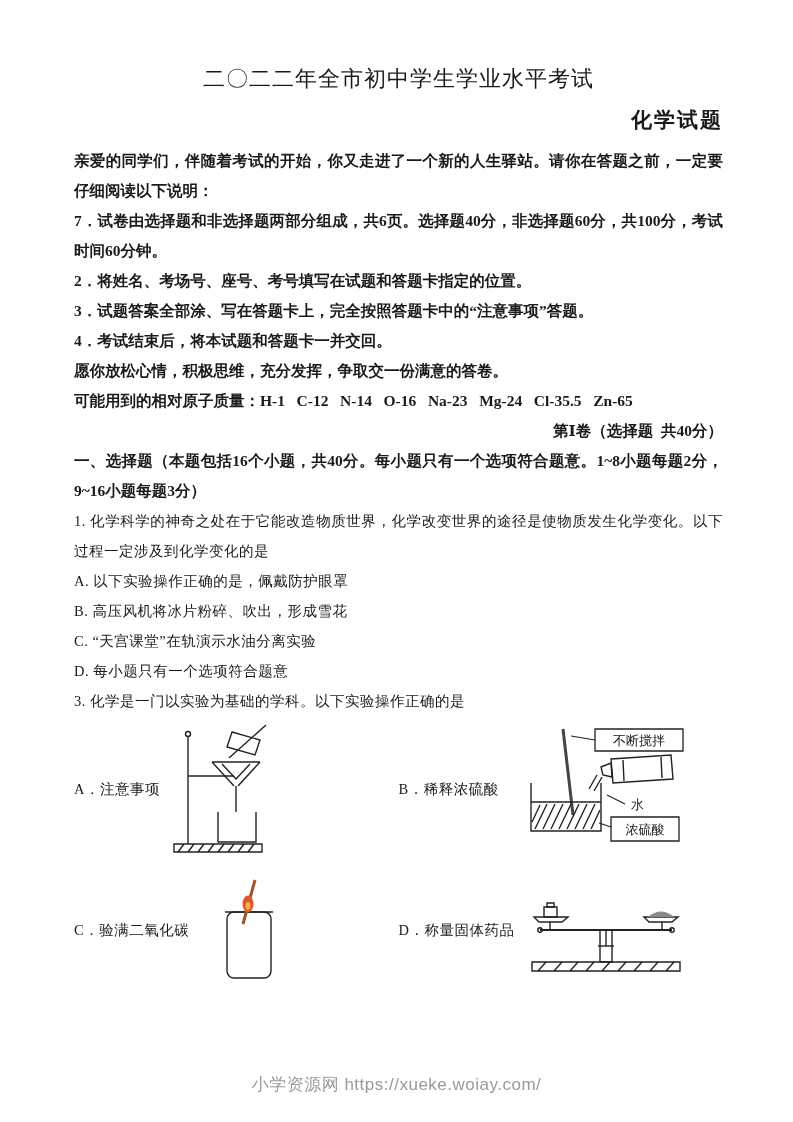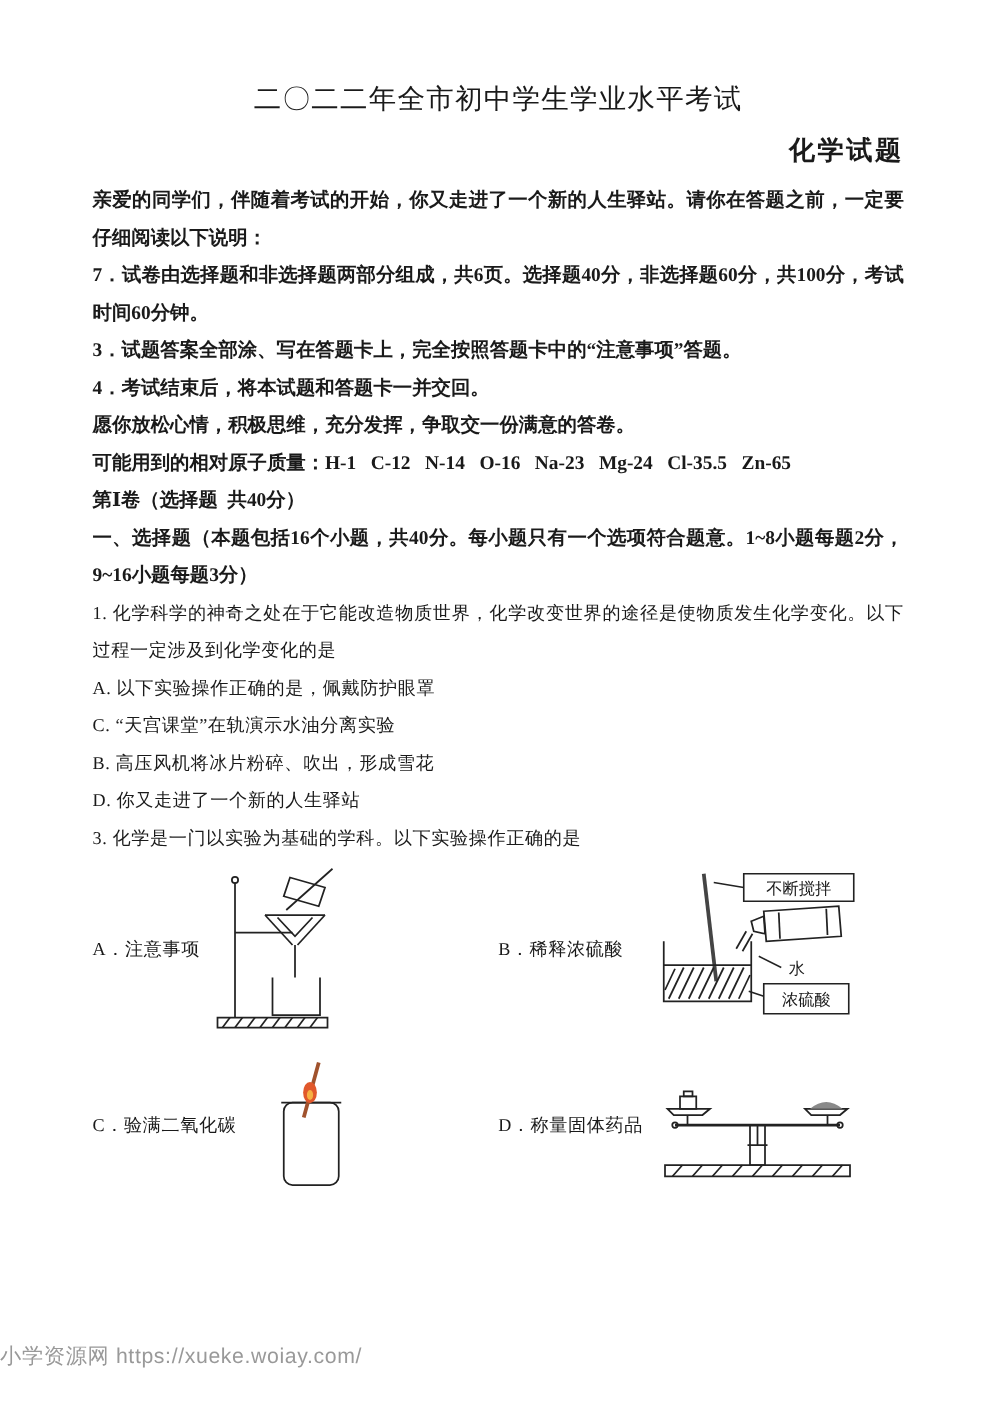--- a/index.html
+++ b/index.html
@@ -37,6 +37,7 @@
 
   <p class="line">亲爱的同学们，伴随着考试的开始，你又走进了一个新的人生驿站。请你在答题之前，一定要仔细阅读以下说明：</p>
   <p class="line">7．试卷由选择题和非选择题两部分组成，共6页。选择题40分，非选择题60分，共100分，考试时间60分钟。</p>
+  <p class="line">2．将姓名、考场号、座号、考号填写在试题和答题卡指定的位置。</p>
   <p class="line">3．试题答案全部涂、写在答题卡上，完全按照答题卡中的“注意事项”答题。</p>
   <p class="line">4．考试结束后，将本试题和答题卡一并交回。</p>
   <p class="line">愿你放松心情，积极思维，充分发挥，争取交一份满意的答卷。</p>

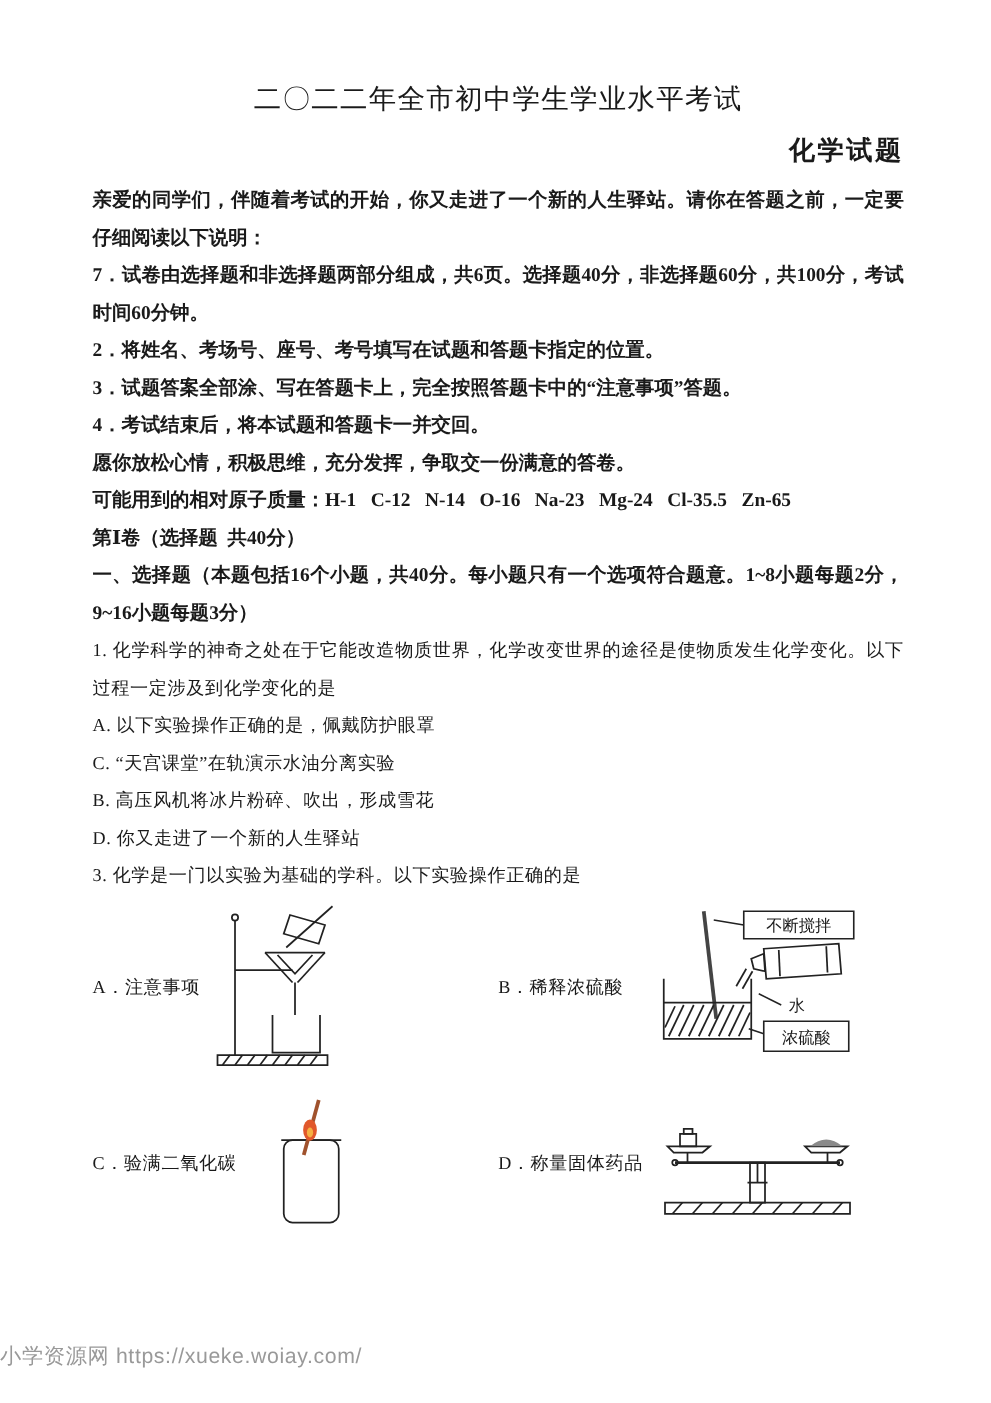--- a/index.html
+++ b/index.html
@@ -14,7 +14,7 @@
   .subtitle { margin-top:12px; margin-bottom:12px; font-size:21px; font-weight:bold; text-align:right; letter-spacing:2px; }
   .line { font-size:15.5px; line-height:30px; font-weight:bold; text-align:justify; }
   .masses { white-space:pre-wrap; }
-  .center { text-align:left; }
+  .center { text-align:right; }
   .q { font-size:14.5px; line-height:30px; font-weight:normal; text-align:justify; letter-spacing:0.5px; }
   .opt-row { display:flex; margin-top:6px; }
   .opt-row.second { margin-top:20px; }

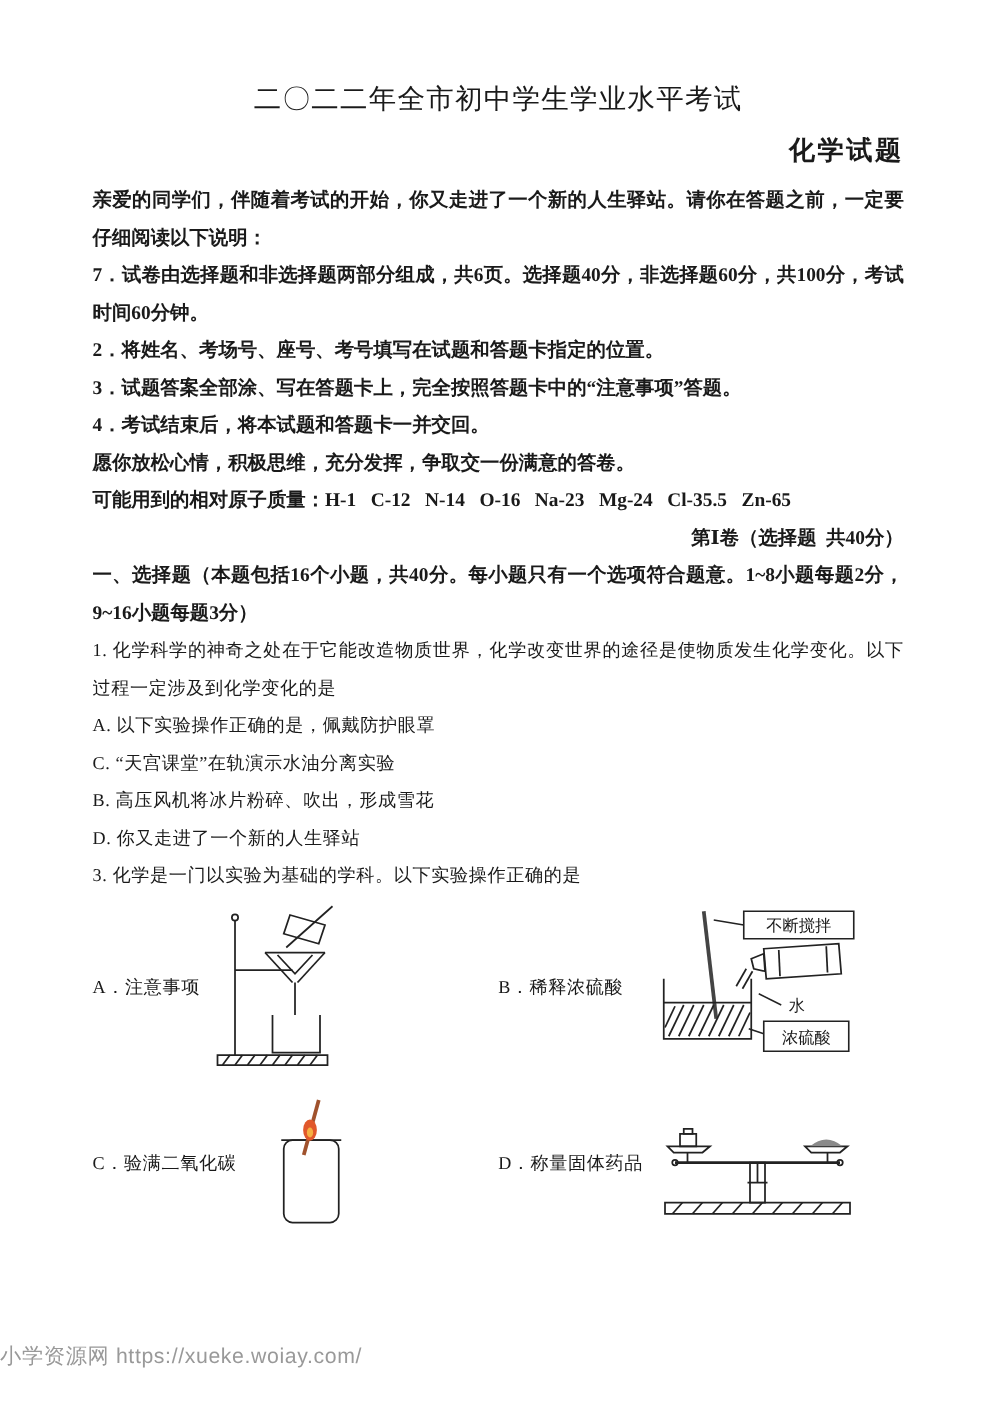--- a/index.html
+++ b/index.html
@@ -49,8 +49,8 @@
   <div>
     <p class="q">1. 化学科学的神奇之处在于它能改造物质世界，化学改变世界的途径是使物质发生化学变化。以下过程一定涉及到化学变化的是</p>
     <p class="q">A. 以下实验操作正确的是，佩戴防护眼罩</p>
+    <p class="q">B. 高压风机将冰片粉碎、吹出，形成雪花</p>
     <p class="q">C. “天宫课堂”在轨演示水油分离实验</p>
-    <p class="q">B. 高压风机将冰片粉碎、吹出，形成雪花</p>
     <p class="q">D. 你又走进了一个新的人生驿站</p>
   </div>
 

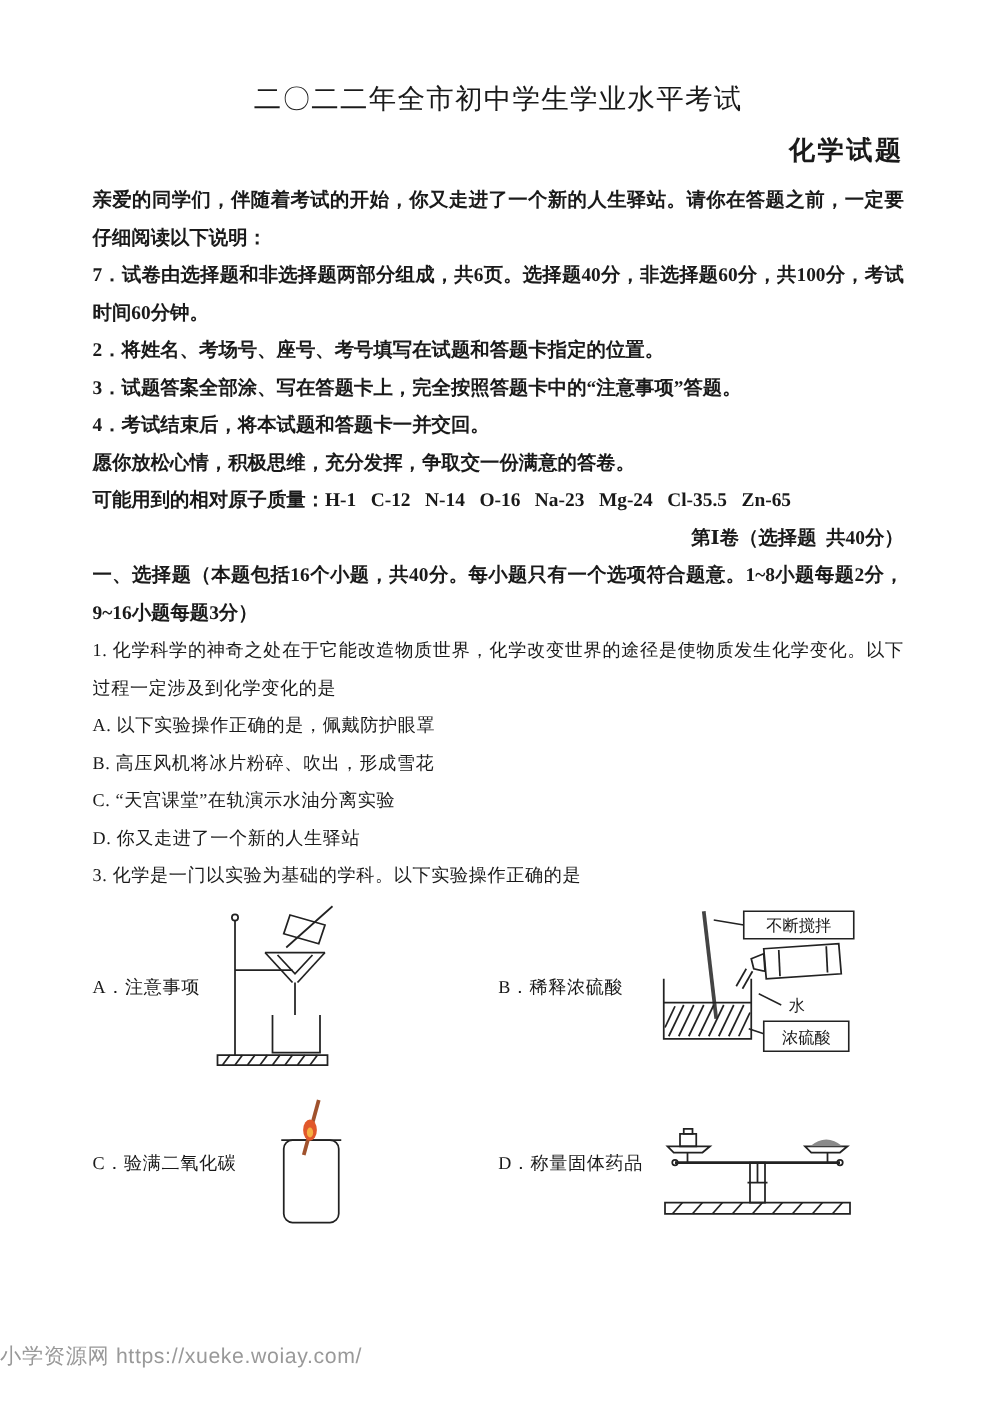--- a/index.html
+++ b/index.html
@@ -51,7 +51,7 @@
     <p class="q">A. 以下实验操作正确的是，佩戴防护眼罩</p>
     <p class="q">B. 高压风机将冰片粉碎、吹出，形成雪花</p>
     <p class="q">C. “天宫课堂”在轨演示水油分离实验</p>
-    <p class="q">D. 你又走进了一个新的人生驿站</p>
+    <p class="q">D. 每小题只有一个选项符合题意</p>
   </div>
 
   <div>

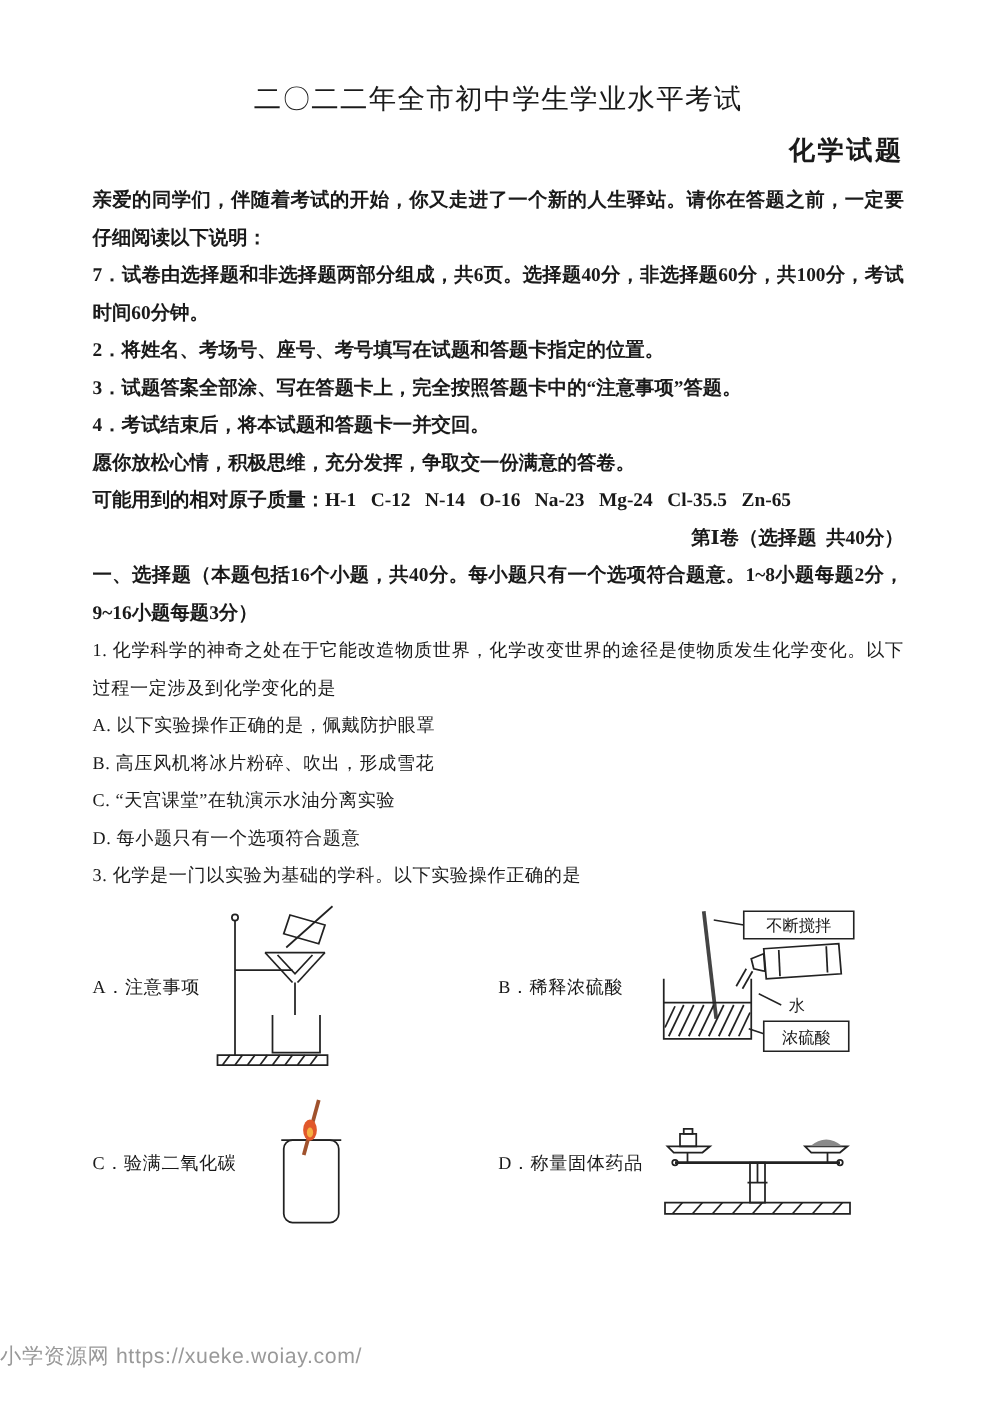--- a/index.html
+++ b/index.html
@@ -23,7 +23,7 @@
   svg { display:block; }
   svg line, svg path, svg rect, svg polygon { vector-effect:non-scaling-stroke; }
   .diagram-label { font-family:"Liberation Serif","DejaVu Serif",serif; font-size:13px; fill:#1a1a1a; }
-  .footer { position:absolute; left:0; bottom:26px; width:100%; 
+  .footer { position:absolute; left:0; bottom:26px; width:100%; text-align:center;
             font-family:"Liberation Sans","DejaVu Sans",sans-serif;
             font-size:17px; color:#999999; letter-spacing:0.5px; }
 </style>

